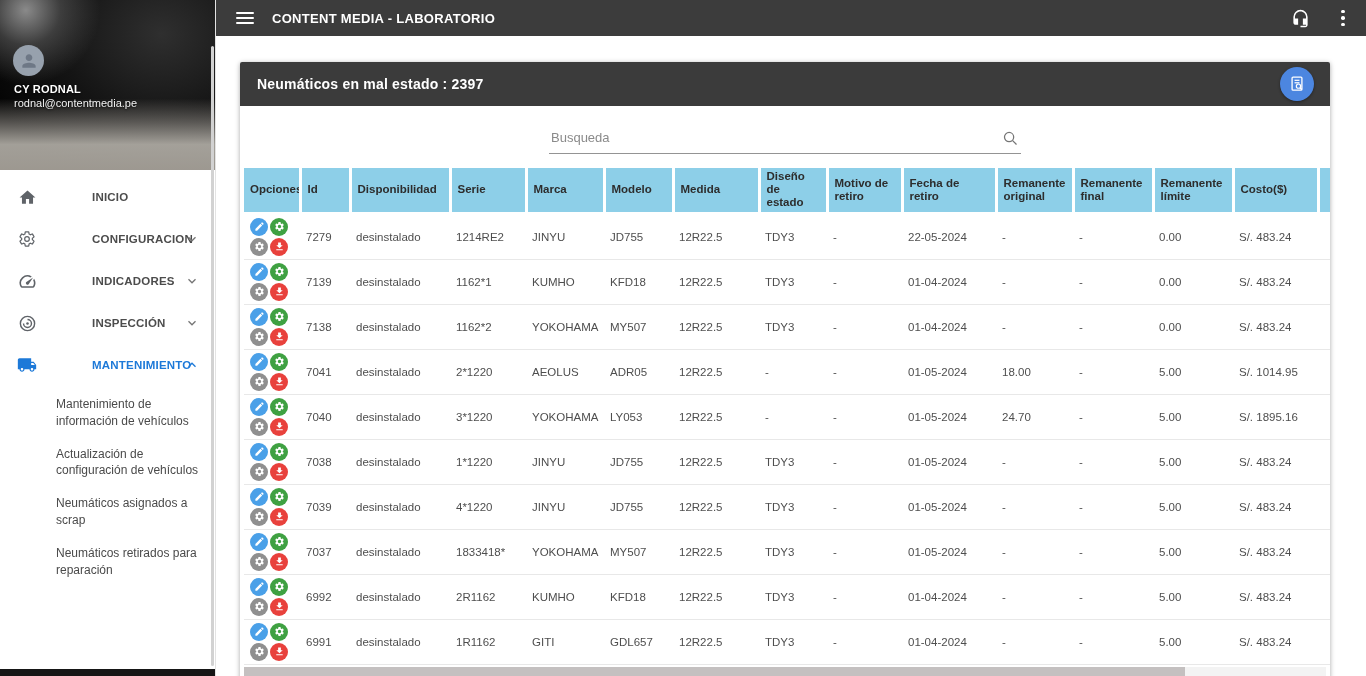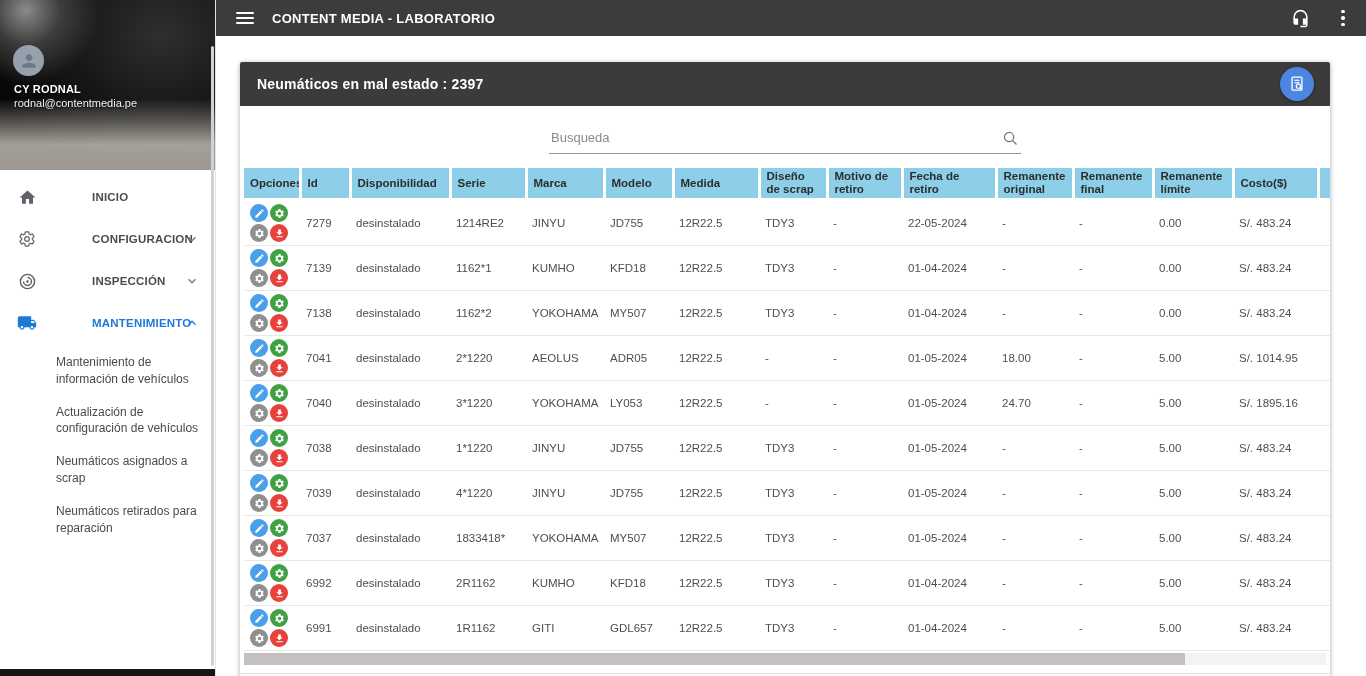--- a/index.html
+++ b/index.html
@@ -231,7 +231,7 @@
               <th>Marca</th>
               <th>Modelo</th>
               <th>Medida</th>
-              <th>Diseño de scrap</th>
+              <th>Diseño de estado</th>
               <th>Motivo de retiro</th>
               <th>Fecha de retiro</th>
               <th>Remanente original</th>

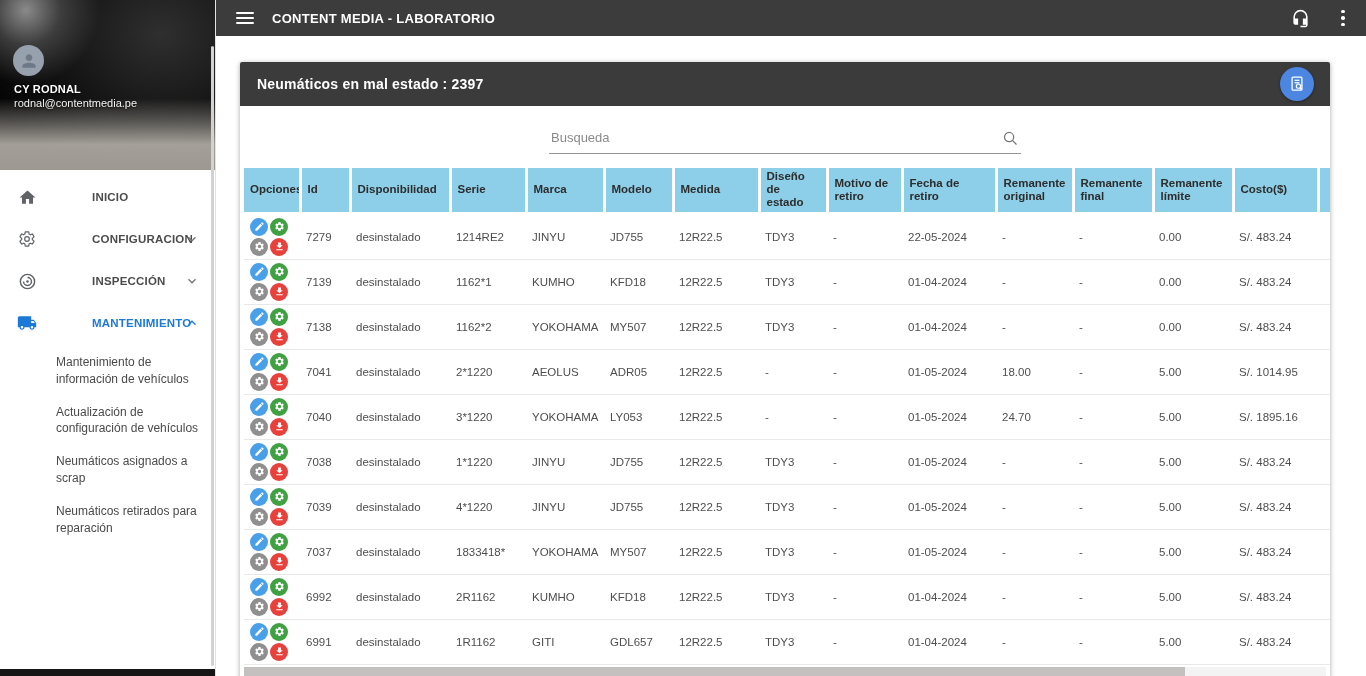--- a/index.html
+++ b/index.html
@@ -108,6 +108,19 @@
           </svg>
       </span>
       <span class="nlabel">CONFIGURACION</span>
+      <span class="chev">
+        <svg width="14" height="14" viewBox="0 0 24 24">
+            <path fill="none" stroke="#757575" stroke-width="2.2" d="M6 9l6 6 6-6"></path>
+          </svg>
+      </span>
+    </div>
+    <div class="nav-item">
+      <span class="nicon">
+        <svg width="19" height="19" viewBox="0 0 24 24">
+            <path fill="#5f6368" d="M20.38 8.57l-1.23 1.85a8 8 0 0 1-.22 7.58H5.07A8 8 0 0 1 15.58 6.85l1.85-1.23A10 10 0 0 0 3.35 19a2 2 0 0 0 1.72 1h13.85a2 2 0 0 0 1.74-1 10 10 0 0 0-.27-10.43zm-9.79 6.84a2 2 0 0 0 2.83 0l5.66-8.49-8.49 5.66a2 2 0 0 0 0 2.83z"></path>
+          </svg>
+      </span>
+      <span class="nlabel">INDICADORES</span>
       <span class="chev">
         <svg width="14" height="14" viewBox="0 0 24 24">
             <path fill="none" stroke="#757575" stroke-width="2.2" d="M6 9l6 6 6-6"></path>

